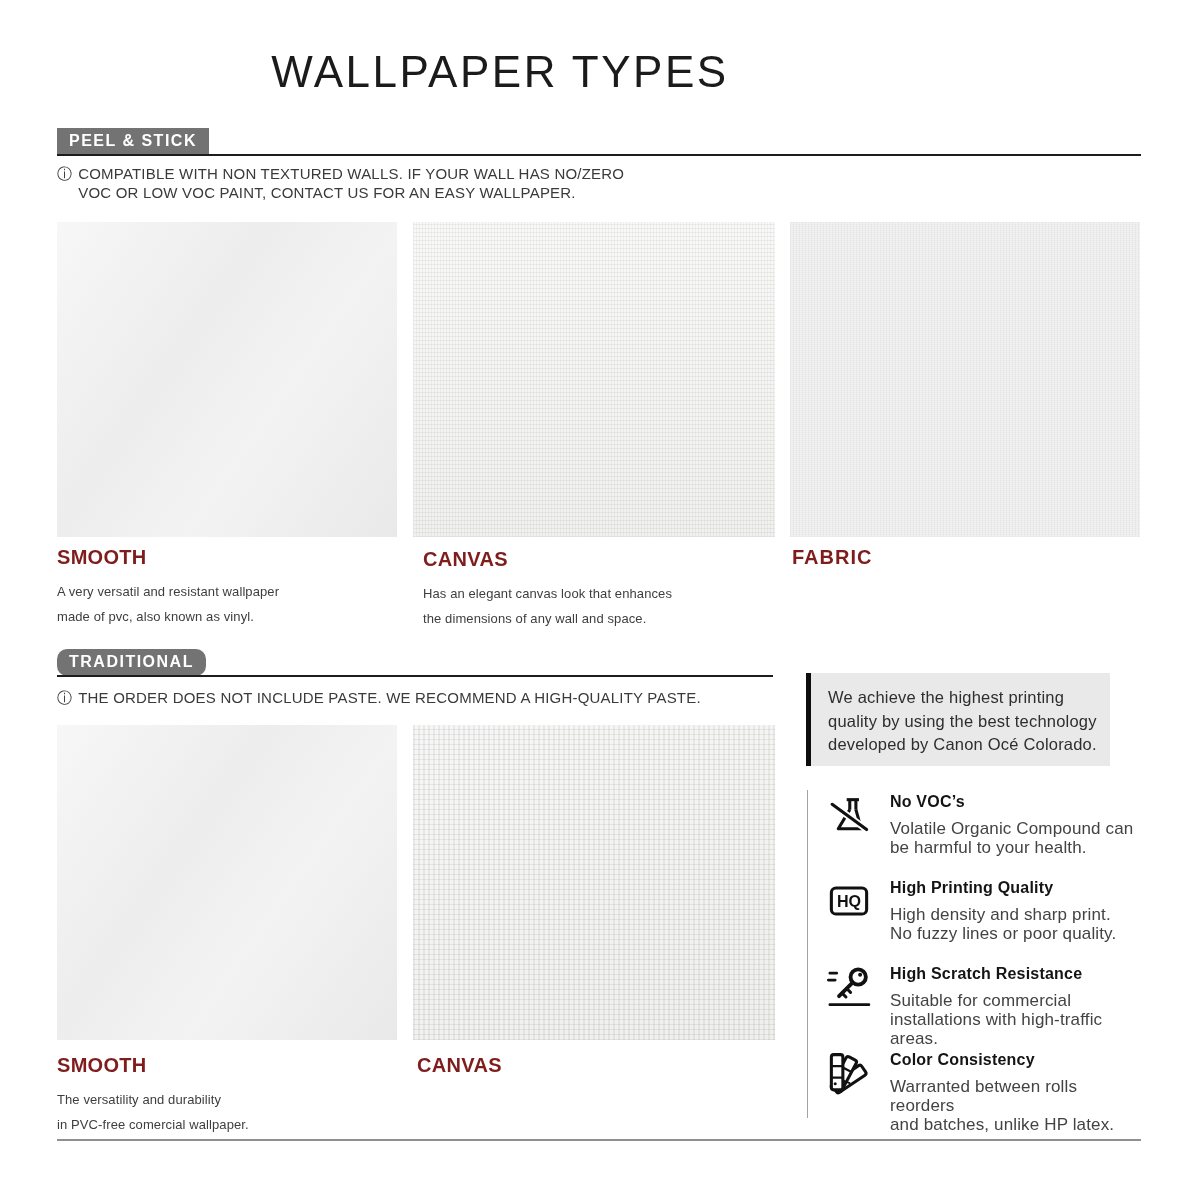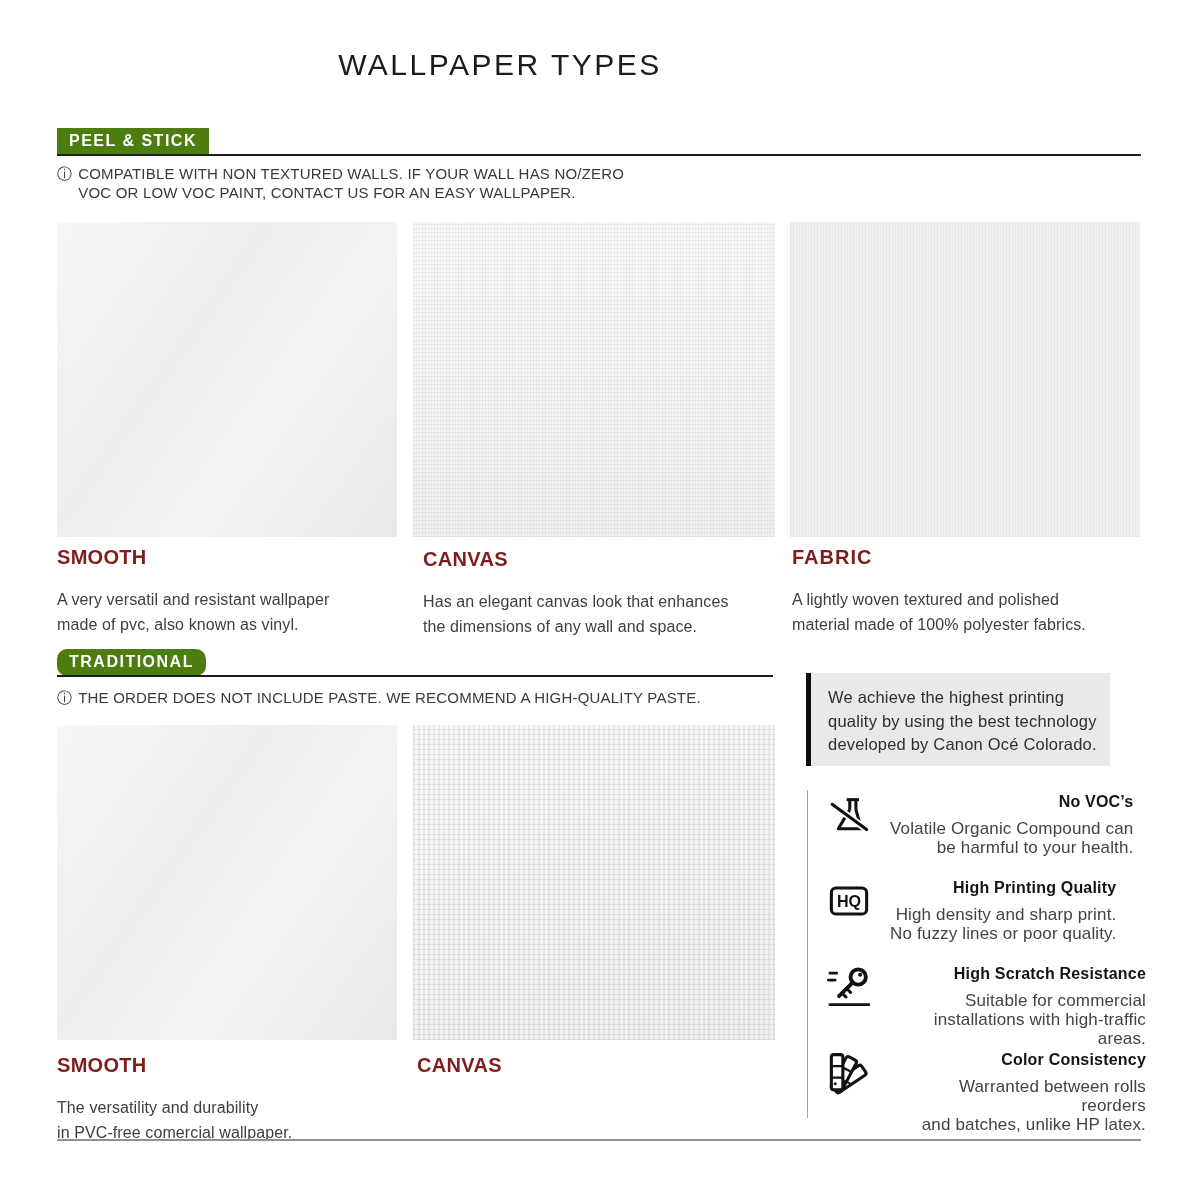--- a/index.html
+++ b/index.html
@@ -10,7 +10,7 @@
   
   .page-title{
     position:absolute;left:0;top:50px;width:1000px;text-align:center;
-    font-size:30px;font-weight:500;letter-spacing:2.5px;color:#1b1b1b;line-height:1;
+    font-size:44px;font-weight:500;letter-spacing:2.5px;color:#1b1b1b;line-height:1;
   }
   .badge{
     position:absolute;left:57px;background:#4d7c0f;color:#ffffff;

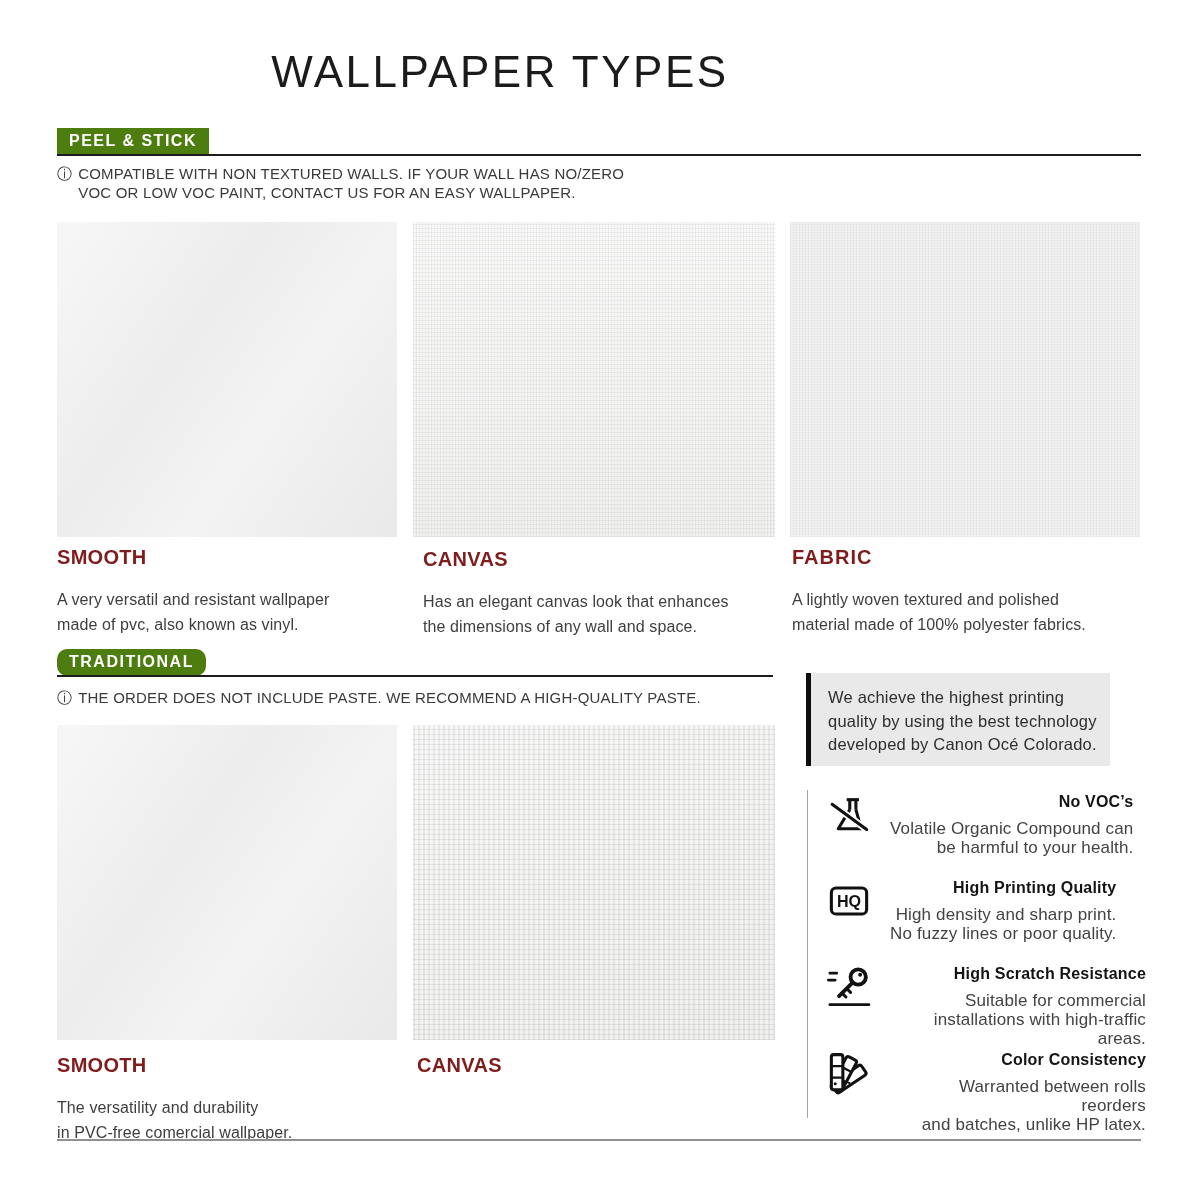--- a/index.html
+++ b/index.html
@@ -13,7 +13,7 @@
     font-size:44px;font-weight:500;letter-spacing:2.5px;color:#1b1b1b;line-height:1;
   }
   .badge{
-    position:absolute;left:57px;background:#4d7c0f;color:#ffffff;
+    position:absolute;left:57px;background:#737373;color:#ffffff;
     font-size:16px;font-weight:700;letter-spacing:1.5px;
     padding:4px 12px 5px 12px;line-height:18px;
   }

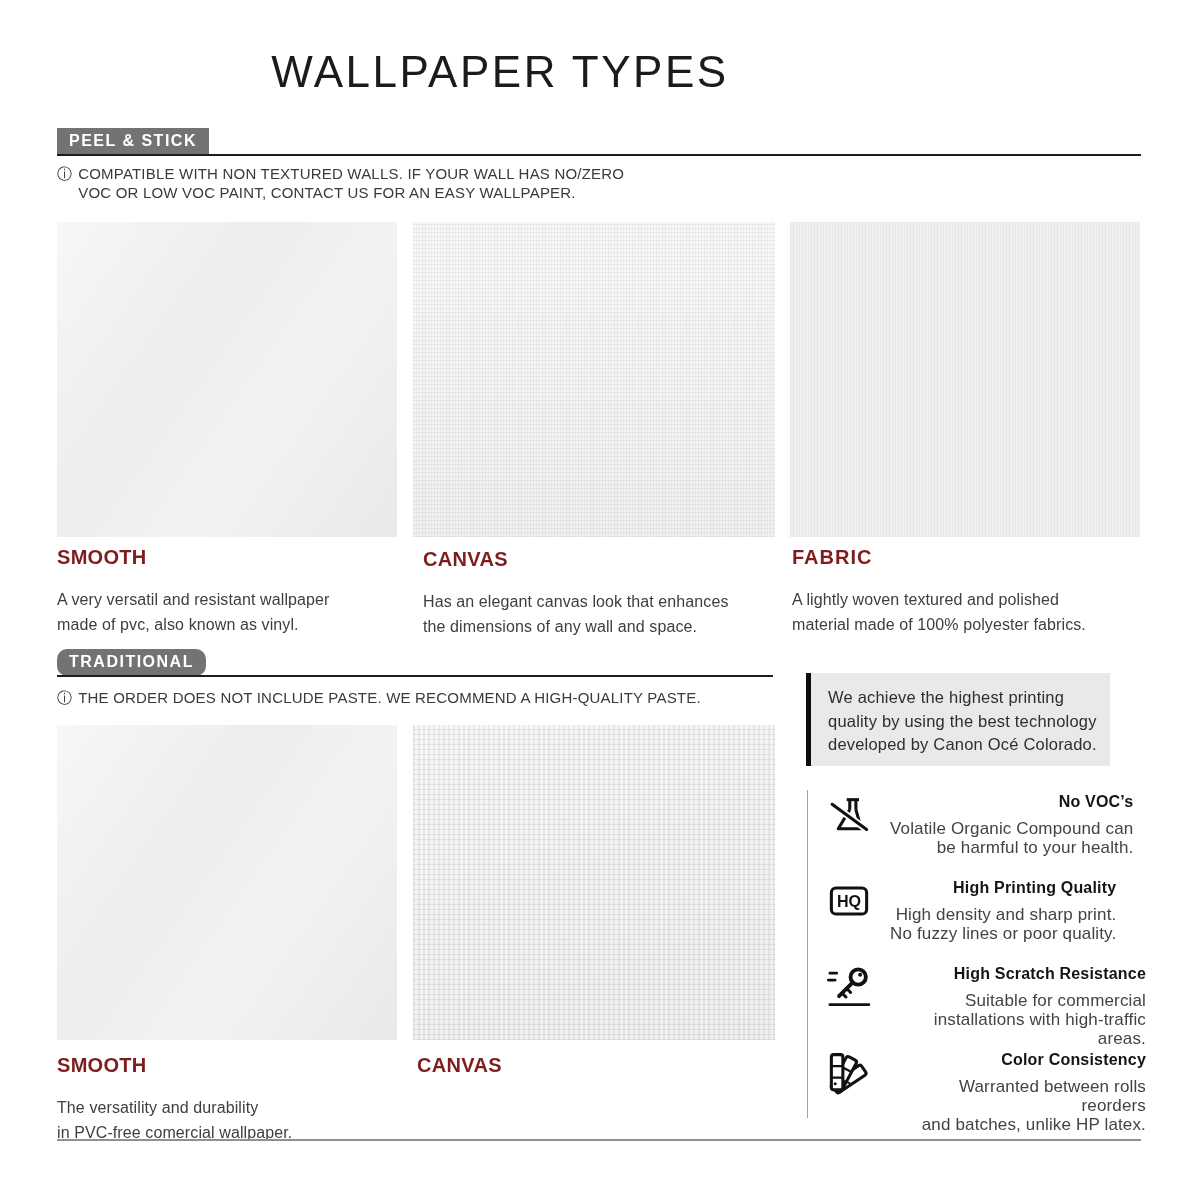--- a/index.html
+++ b/index.html
@@ -55,7 +55,7 @@
   
   .cap{position:absolute;}
   .cap-name{font-size:20px;font-weight:600;letter-spacing:.3px;color:#7f1d1d;line-height:22px;}
-  .cap-desc{margin-top:19px;font-size:16px;line-height:25px;color:#3e3e3e;letter-spacing:.1px;}
+  .cap-desc{margin-top:11px;font-size:13px;line-height:25px;color:#3e3e3e;letter-spacing:.1px;}
   
   .qbox{
     position:absolute;left:806px;top:673px;width:304px;height:93px;background:#e9e9e9;

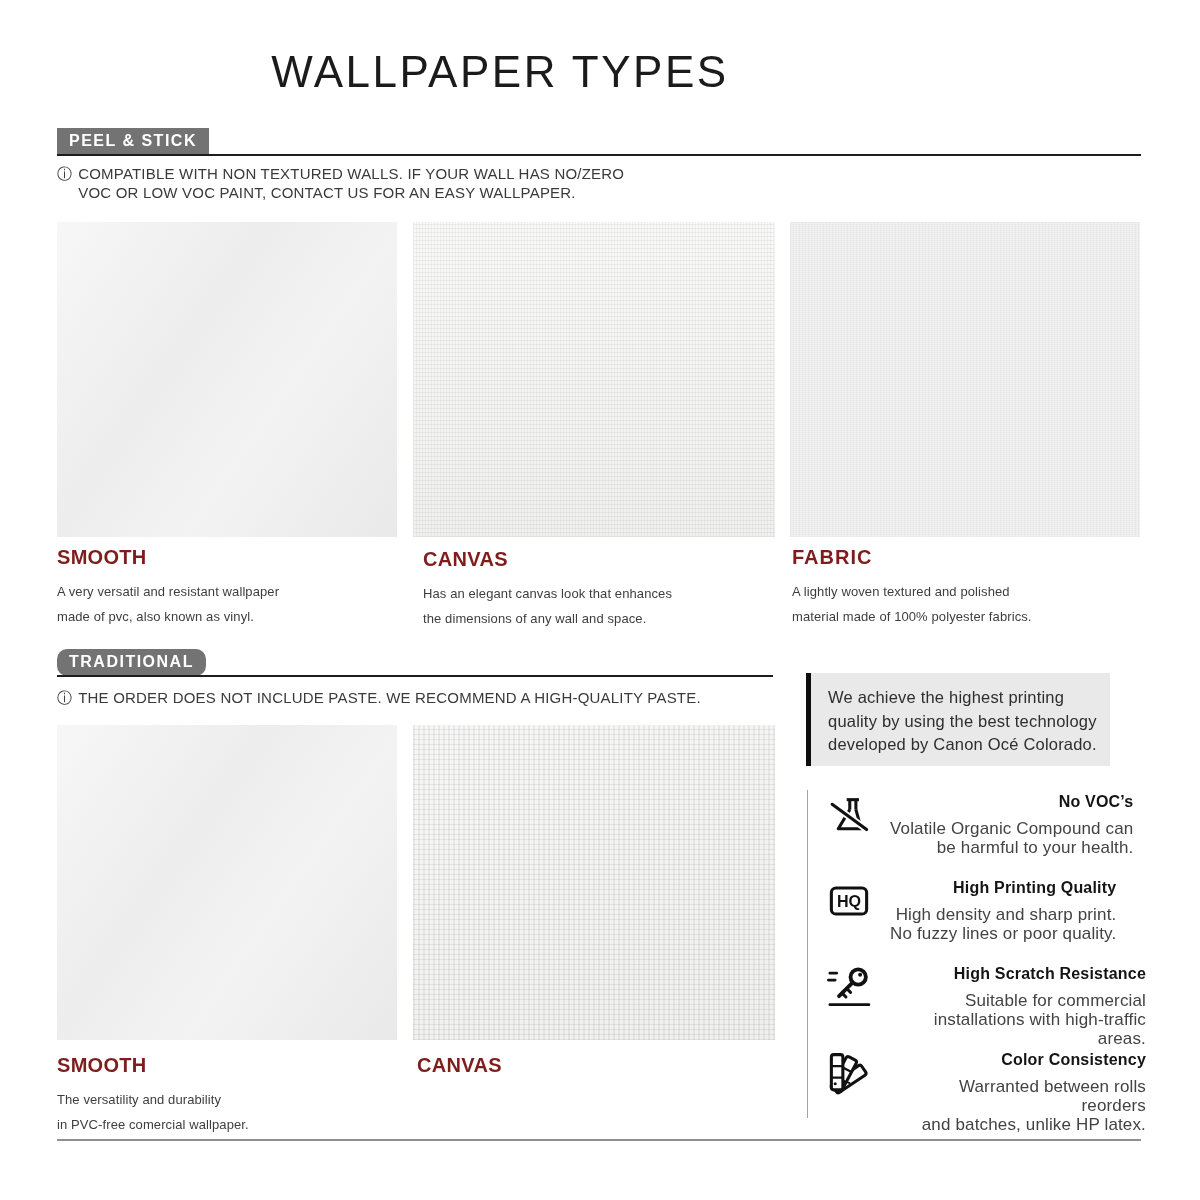--- a/index.html
+++ b/index.html
@@ -110,10 +110,6 @@
   </div>
   <div class="cap" style="left:792px;top:546px;">
     <div class="cap-name" style="letter-spacing:1px;">FABRIC</div>
-    <div class="cap-desc">
-      <span>A lightly woven textured and polished</span><br>
-      <span>material made of 100% polyester fabrics.</span>
-    </div>
   </div>
 
   <div class="badge" style="top:649px;border-radius:10px;">TRADITIONAL</div>

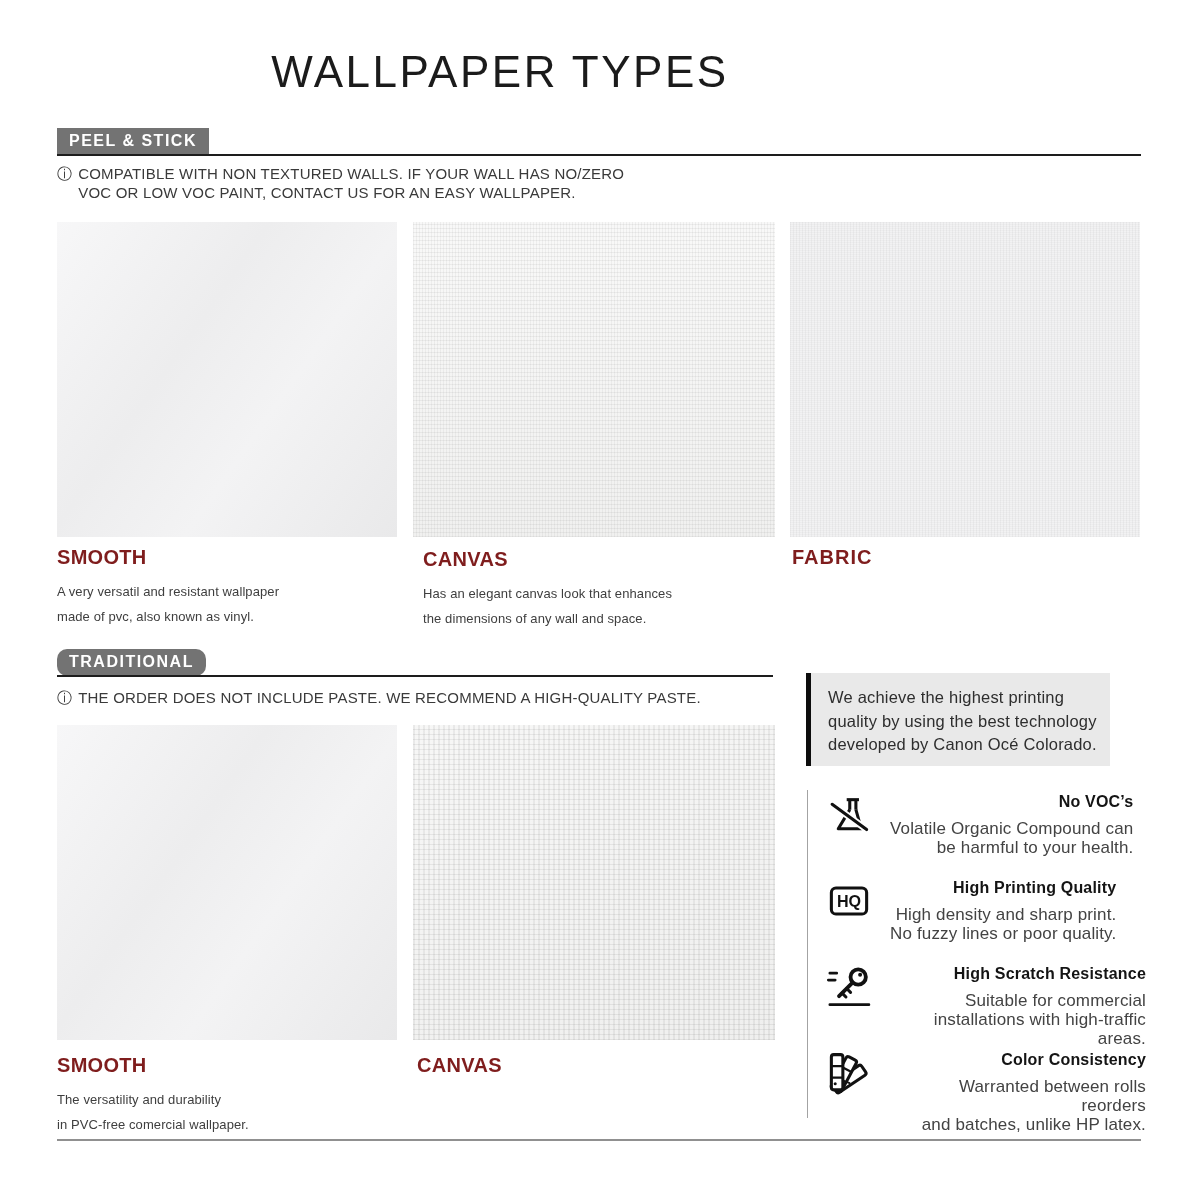--- a/index.html
+++ b/index.html
@@ -66,7 +66,7 @@
     font-size:16.5px;line-height:23.5px;letter-spacing:.2px;color:#2e2e2e;
   }
   
-  .feature{position:absolute;left:826px;width:320px;display:flex;gap:18px;text-align:right;}
+  .feature{position:absolute;left:826px;width:320px;display:flex;gap:18px;}
   .f-icon{flex:0 0 46px;width:46px;height:46px;}
   .f-icon svg{display:block;}
   .f-title{font-size:16px;font-weight:700;color:#141414;letter-spacing:.2px;line-height:19px;}

